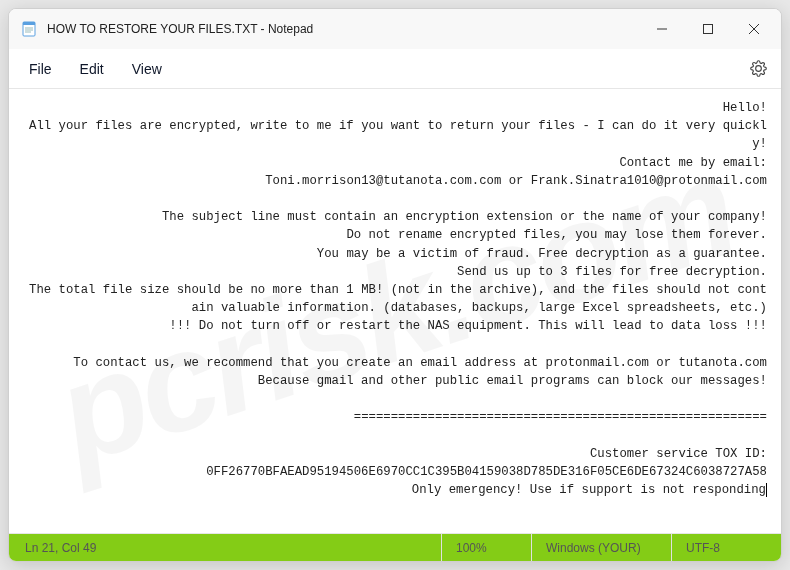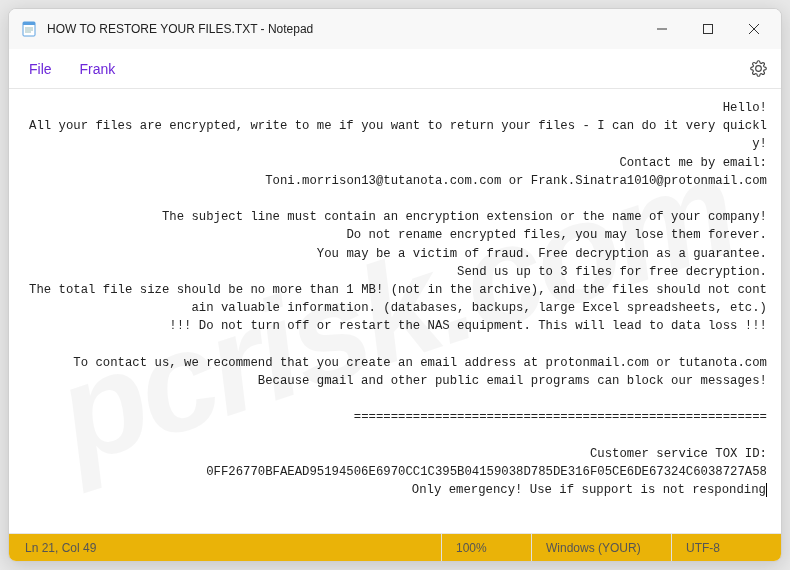--- a/index.html
+++ b/index.html
@@ -59,7 +59,7 @@
 .menu-item {
   padding: 8px 14px;
   font-size: 14px;
-  color: #6d28d9;
+  color: #0f172a;
   border-radius: 4px;
 }
 .menubar .spacer { flex: 1; }

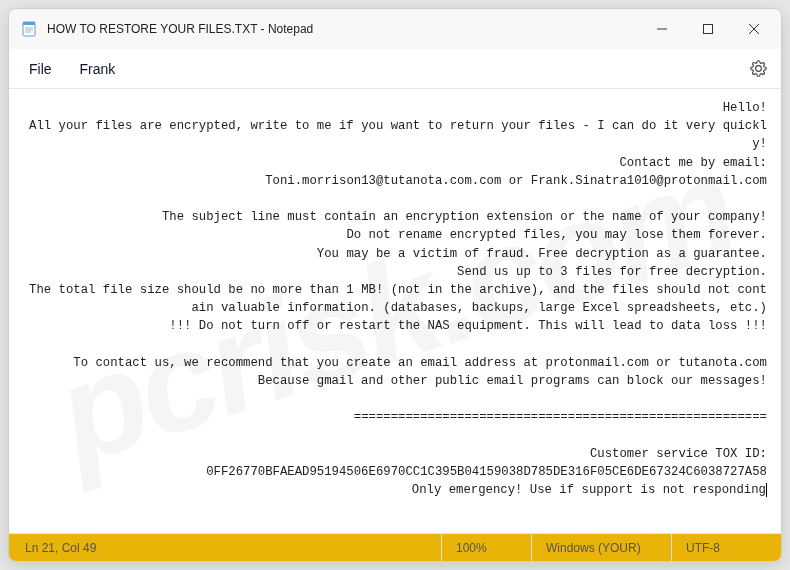--- a/index.html
+++ b/index.html
@@ -160,7 +160,7 @@
 
   <div class="menubar">
     <div class="menu-item">File</div>
-    <div class="menu-item">Frank</div>
+    <div class="menu-item">Edit</div>
     <span class="spacer"></span>
     <div class="gear">
       <svg width="17" height="17" viewBox="0 0 24 24">

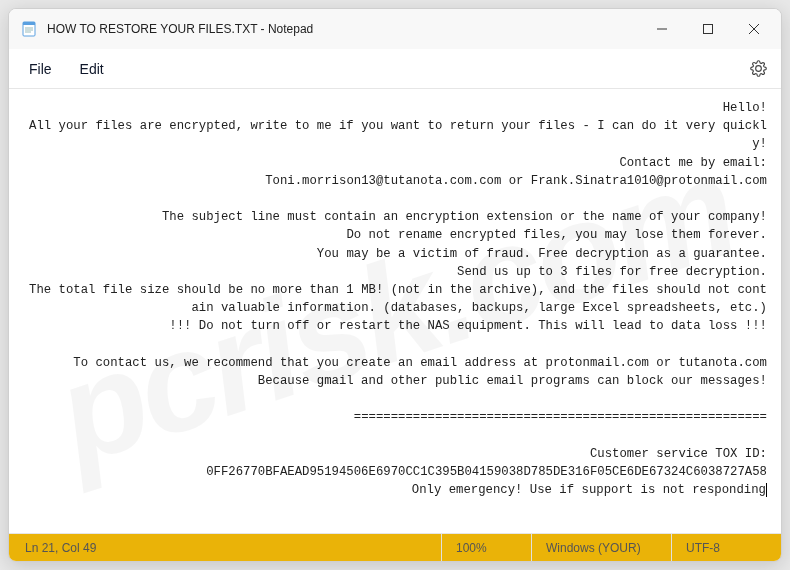--- a/index.html
+++ b/index.html
@@ -161,6 +161,7 @@
   <div class="menubar">
     <div class="menu-item">File</div>
     <div class="menu-item">Edit</div>
+    <div class="menu-item">View</div>
     <span class="spacer"></span>
     <div class="gear">
       <svg width="17" height="17" viewBox="0 0 24 24">

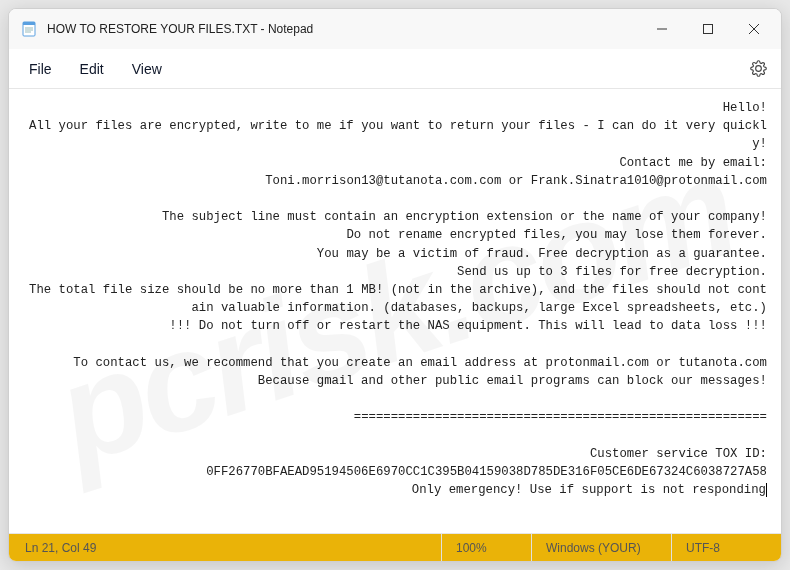--- a/index.html
+++ b/index.html
@@ -96,7 +96,7 @@
   align-items: center;
   font-size: 12px;
   color: #555;
-  background: #eab308;
+  background: #84cc16;
 }
 .status-cell {
   padding: 0 14px;

